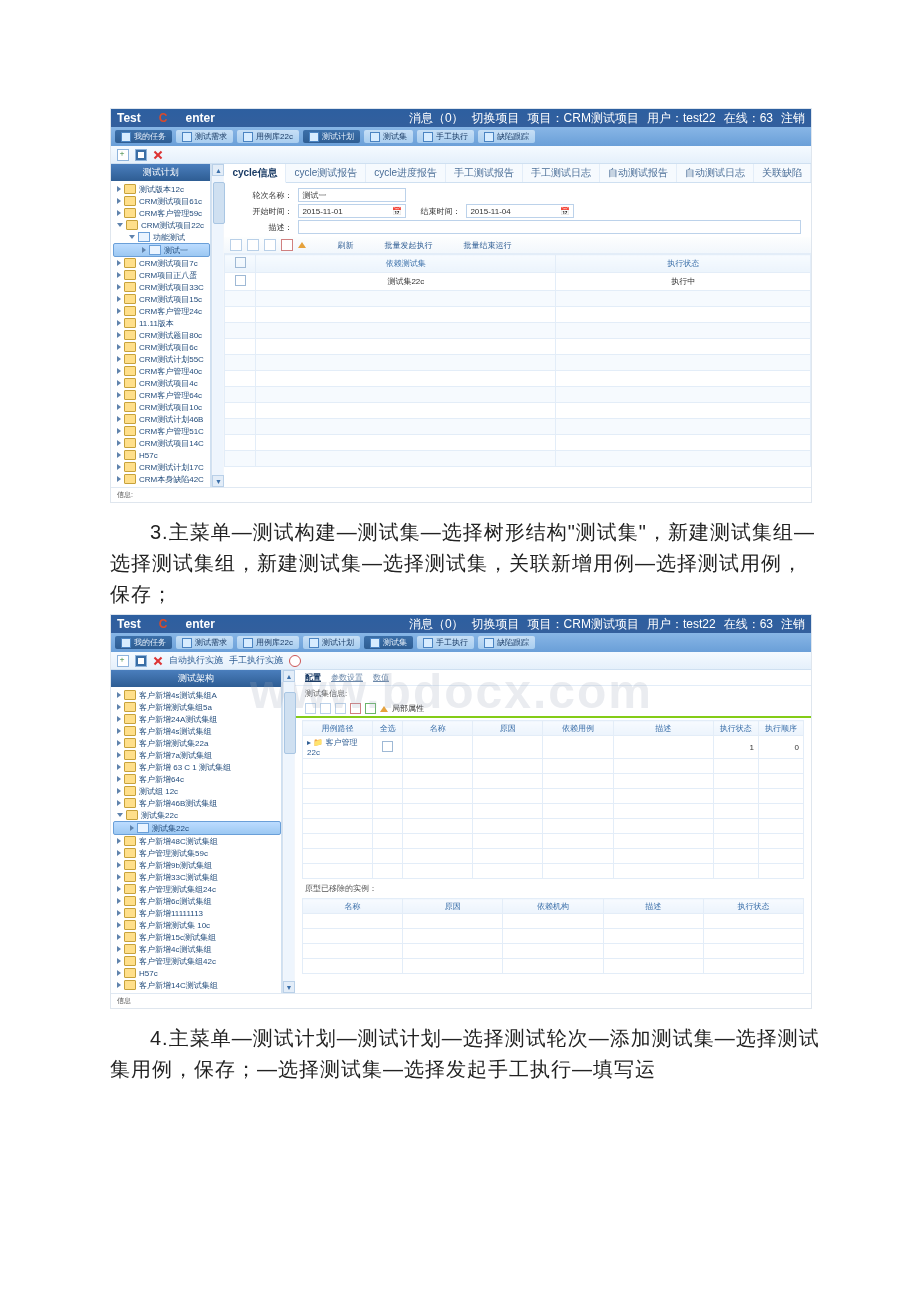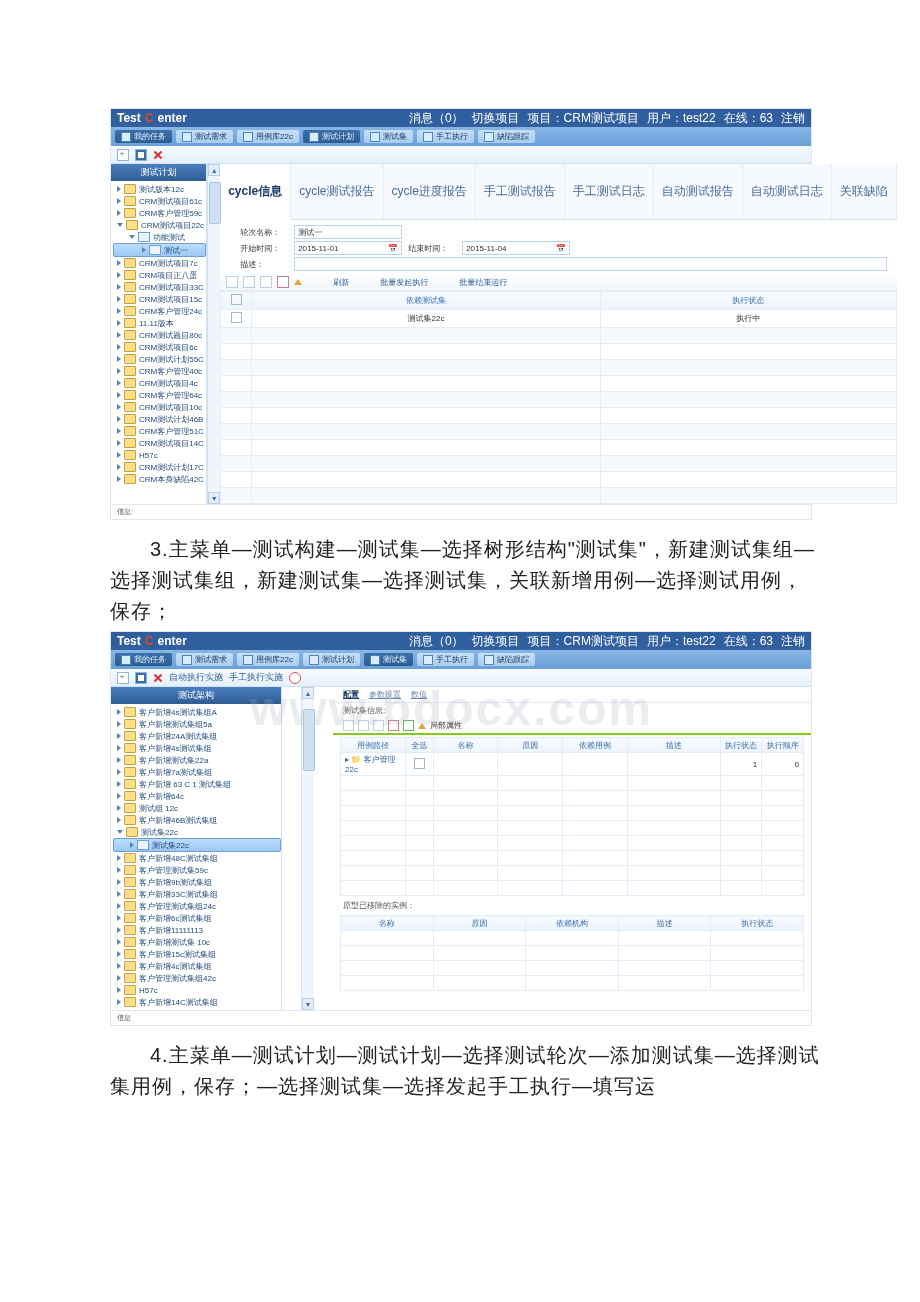--- a/index.html
+++ b/index.html
@@ -39,7 +39,7 @@
     padding: 0 6px;
   }
   .app .brand {
-    display: flex; align-items: baseline; gap: 4px;
+    display: flex; align-items: baseline; gap: 18px;
     font-weight: bold; font-size: 12px;
   }
   .app .brand .t1 { color: #fff; }

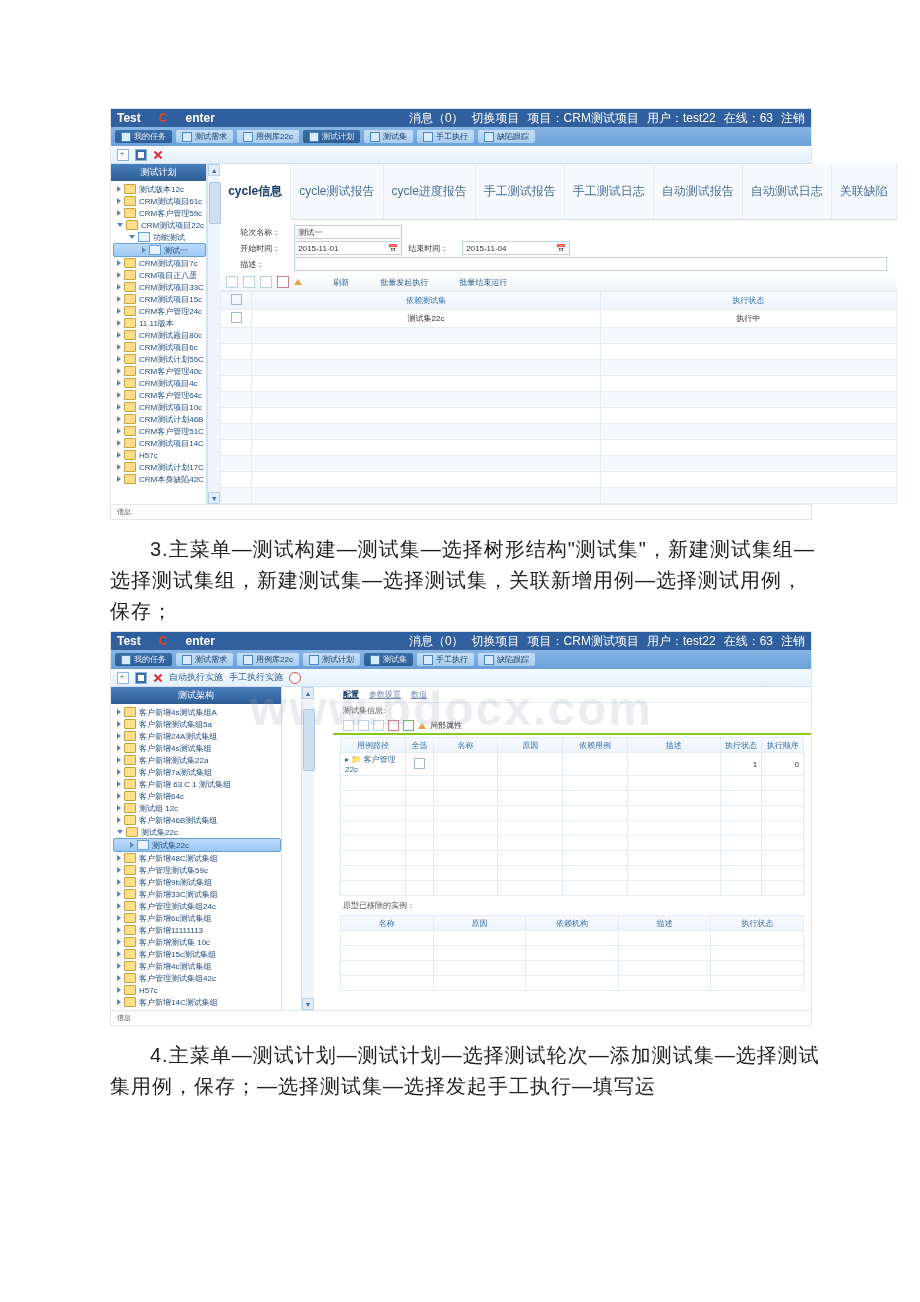--- a/index.html
+++ b/index.html
@@ -185,8 +185,8 @@
     background: #f6fafe;
   }
   .tabs .tab {
-    padding: 19px 8px;
-    font-size: 12px;
+    padding: 2px 8px;
+    font-size: 10px;
     color: #486c96;
     border-right: 1px solid #e3edf8;
     white-space: nowrap;

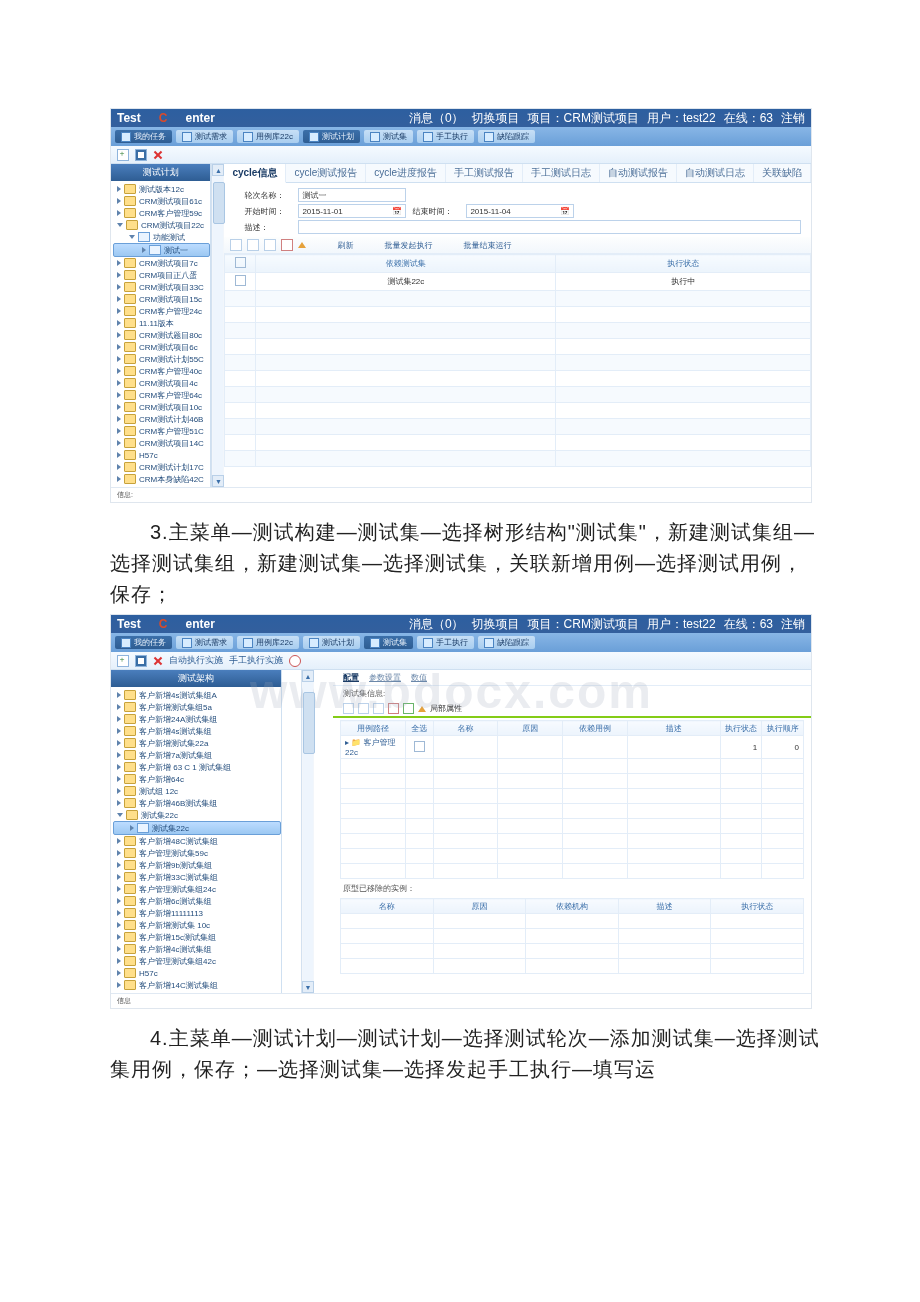--- a/index.html
+++ b/index.html
@@ -198,7 +198,7 @@
     font-size: 8px;
   }
   .form .row { display:flex; gap:6px; align-items: center; height: 16px; }
-  .form .row .lbl { width: 48px; color:#333; }
+  .form .row .lbl { width: 48px; text-align:right; color:#333; }
   .form .row .inp {
     height: 12px; border:1px solid #bcd2ea; background:#fff;
     width: 100px; padding: 0 3px; display:flex; align-items:center;

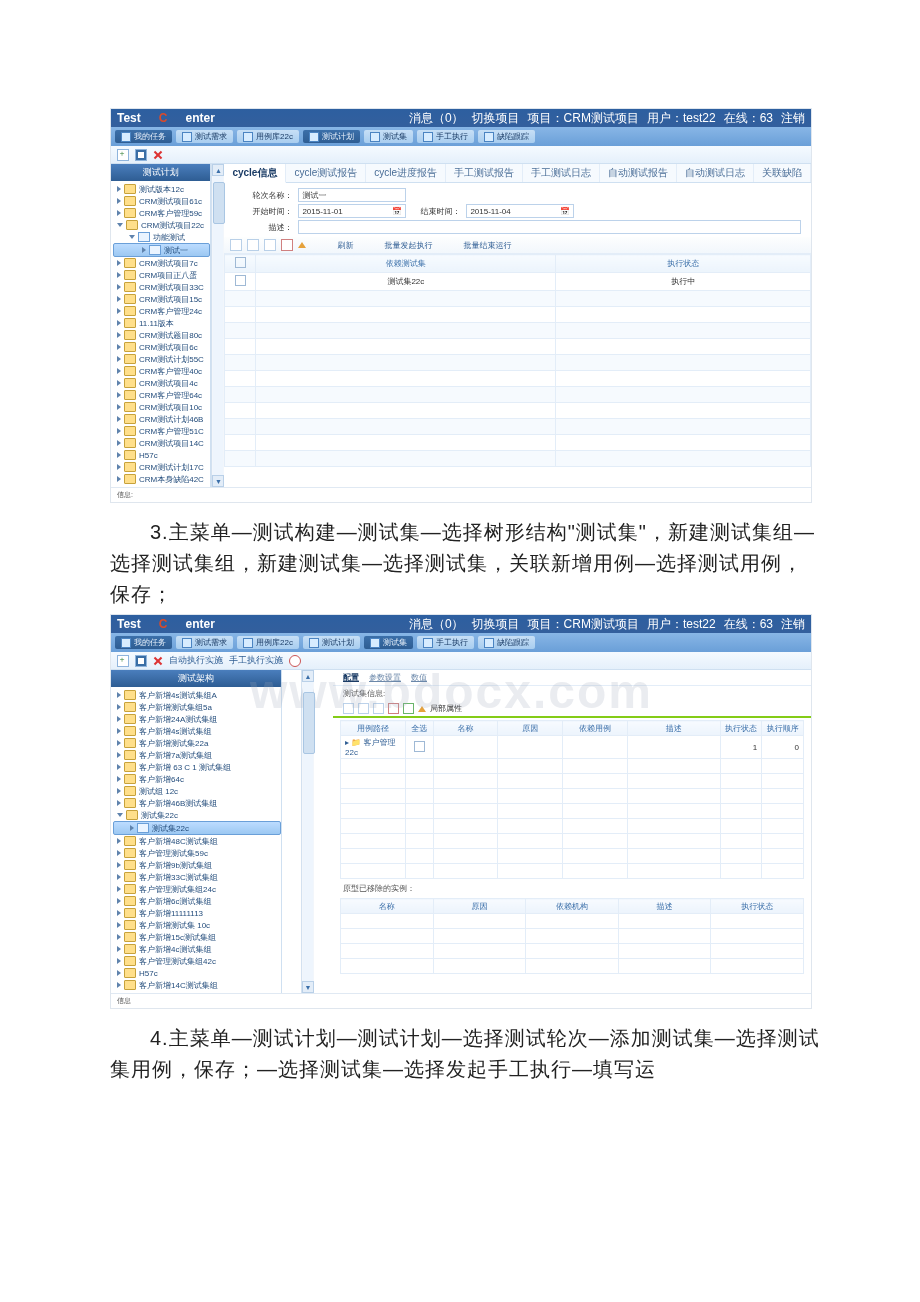--- a/index.html
+++ b/index.html
@@ -234,7 +234,7 @@
   .status { font-size:7px; color:#555; padding: 2px 6px; border-top:1px solid #e0e9f3; }
 
   
-  .app2 .app-body { min-height: 320px; gap: 19px; }
+  .app2 .app-body { min-height: 320px; }
   .subtabs {
     display:flex; gap:10px;
     padding: 2px 10px;

